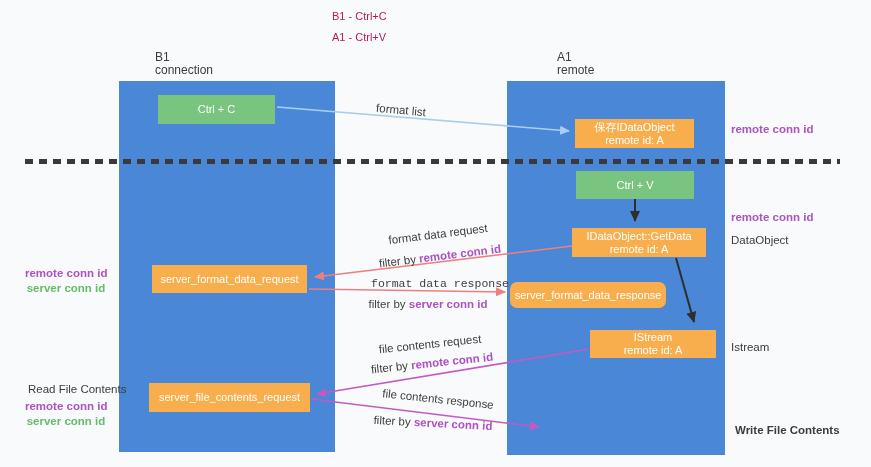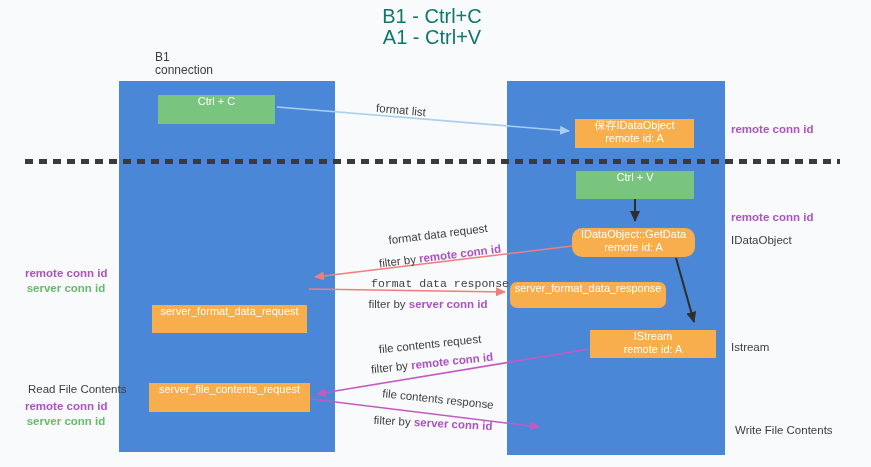--- a/index.html
+++ b/index.html
@@ -6,8 +6,8 @@
   body{font-family:"Liberation Sans","DejaVu Sans",sans-serif;}
   #stage{position:relative;width:871px;height:467px;background:#f9fafb;overflow:hidden;}
 
-  .title{position:absolute;left:332px;top:6px;width:200px;text-align:center;
-         font-size:20px;line-height:21px;color:#0f766e;}
+  .title{position:absolute;left:332px;top:6px;width:200px;
+         font-size:11px;line-height:21px;color:#be185d;}
 
   .lane-header{position:absolute;text-align:left;font-size:12px;line-height:13px;color:#3c3c3c;}
   #hdr-left{left:155px;top:51px;width:120px;}

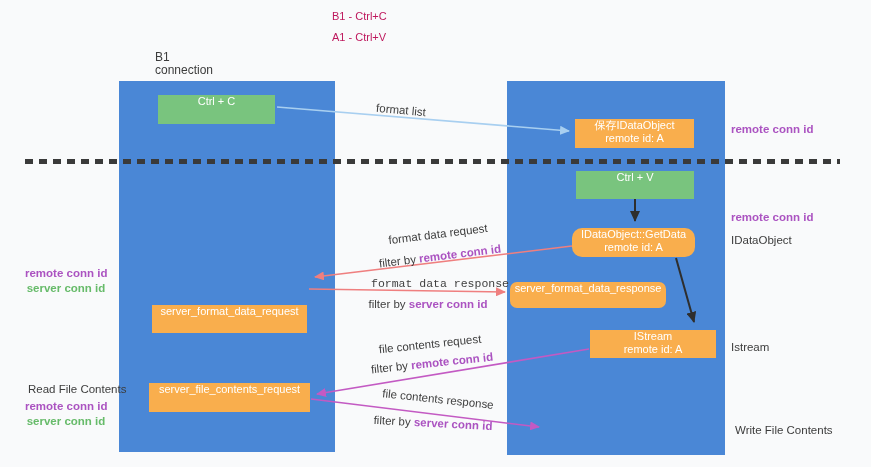--- a/index.html
+++ b/index.html
@@ -60,6 +60,10 @@
   <div id="hdr-left" class="lane-header">
     <div>B1</div>
     <div>connection</div>
+  </div>
+  <div id="hdr-right" class="lane-header">
+    <div>A1</div>
+    <div>remote</div>
   </div>
 
   <div id="lane-left" class="lane"></div>

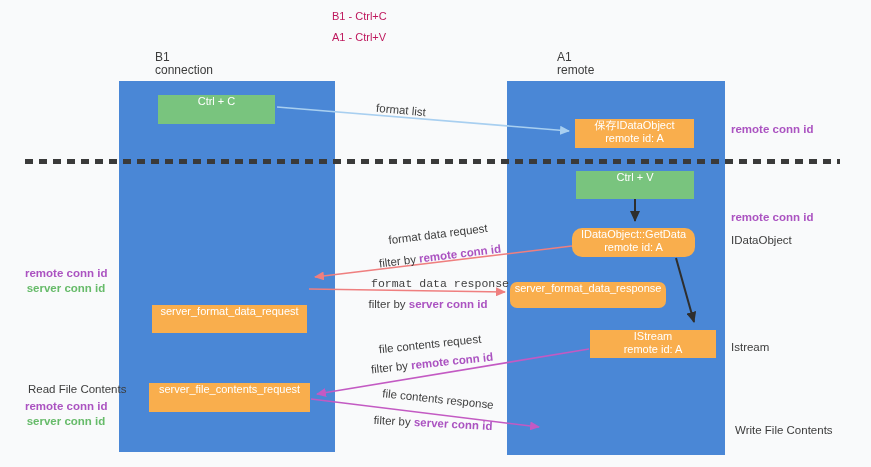--- a/index.html
+++ b/index.html
@@ -20,7 +20,7 @@
   .dashline{position:absolute;left:25px;top:159px;width:815px;height:5px;
     background:repeating-linear-gradient(90deg,#3a3a3a 0 8px,transparent 8px 14px);}
 
-  .node{position:absolute;display:flex;flex-direction:column;align-items:center;
+  .node{position:absolute;display:flex;flex-direction:column;align-items:center;justify-content:center;
         color:#ffffff;font-size:11px;line-height:13px;text-align:center;box-sizing:border-box;}
   .node.orange{background:#f9ae4d;}
   .node.green{background:#79c47e;}

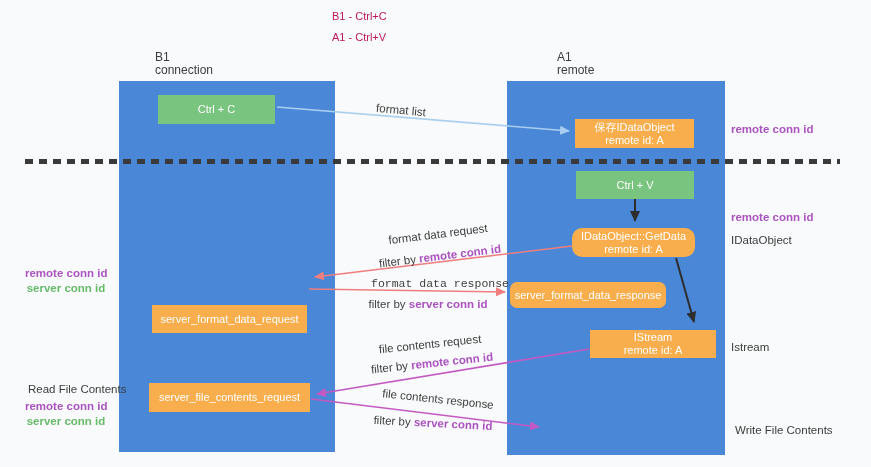--- a/index.html
+++ b/index.html
@@ -28,7 +28,7 @@
   #n-ctrlc{left:158px;top:95px;width:117px;height:29px;}
   #n-save{left:575px;top:119px;width:119px;height:29px;}
   #n-ctrlv{left:576px;top:171px;width:118px;height:28px;}
-  #n-getdata{left:572px;top:228px;width:123px;height:29px;border-radius:10px;}
+  #n-getdata{left:572px;top:228px;width:134px;height:29px;}
   #n-sfdreq{left:152px;top:265px;width:155px;height:28px;margin-top:40px;}
   #n-sfdresp{left:510px;top:282px;width:156px;height:26px;border-radius:7px;}
   #n-istream{left:590px;top:330px;width:126px;height:28px;}

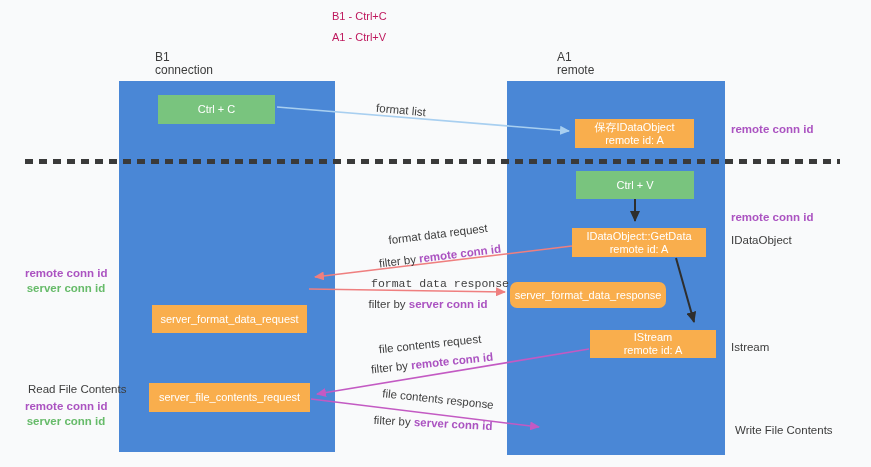--- a/index.html
+++ b/index.html
@@ -147,7 +147,7 @@
 
   <div class="side purple rt" style="top:123px;">remote conn id</div>
   <div class="side purple rt" style="top:211px;">remote conn id</div>
-  <div class="side rt" style="top:234px;">IDataObject</div>
+  <div class="side rt" style="top:234px;">DataObject</div>
   <div class="side rt" style="top:341px;">Istream</div>
   <div class="side" style="left:735px;top:424px;">Write File Contents</div>
 

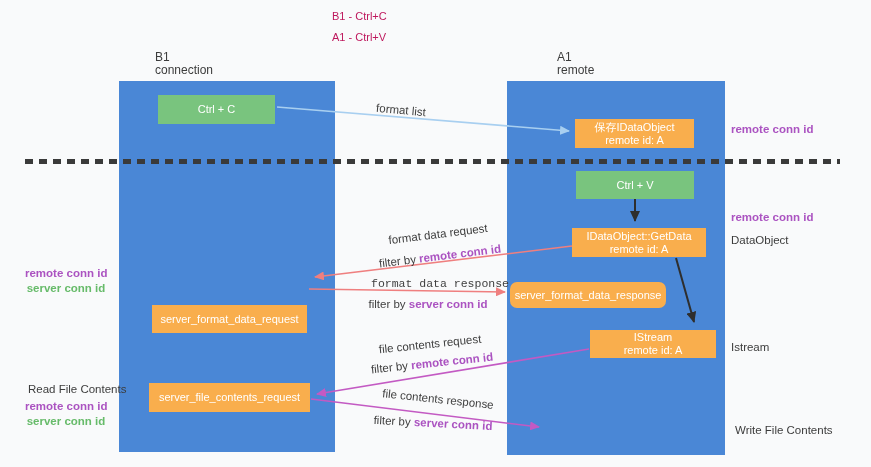--- a/index.html
+++ b/index.html
@@ -29,7 +29,7 @@
   #n-save{left:575px;top:119px;width:119px;height:29px;}
   #n-ctrlv{left:576px;top:171px;width:118px;height:28px;}
   #n-getdata{left:572px;top:228px;width:134px;height:29px;}
-  #n-sfdreq{left:152px;top:265px;width:155px;height:28px;margin-top:40px;}
+  #n-sfdreq{left:152px;top:265px;width:155px;height:28px;}
   #n-sfdresp{left:510px;top:282px;width:156px;height:26px;border-radius:7px;}
   #n-istream{left:590px;top:330px;width:126px;height:28px;}
   #n-sfcreq{left:149px;top:383px;width:161px;height:29px;}

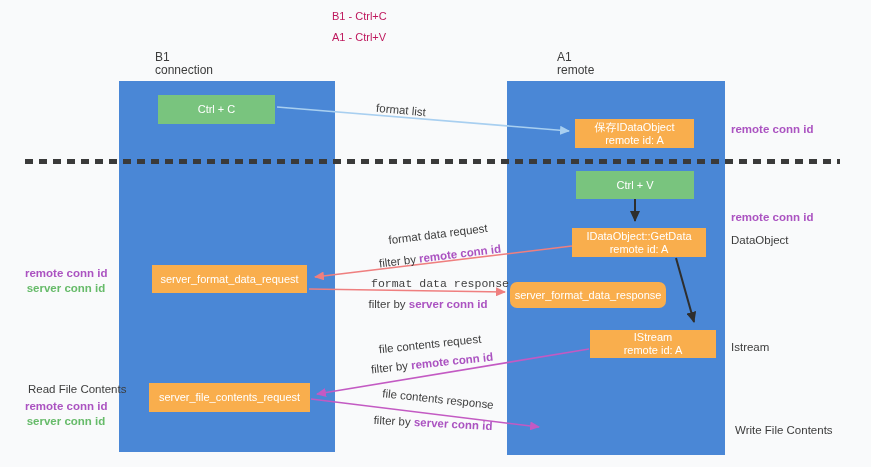--- a/index.html
+++ b/index.html
@@ -149,7 +149,7 @@
   <div class="side purple rt" style="top:211px;">remote conn id</div>
   <div class="side rt" style="top:234px;">DataObject</div>
   <div class="side rt" style="top:341px;">Istream</div>
-  <div class="side" style="left:735px;top:424px;">Write File Contents</div>
+  <div class="side" style="left:735px;top:424px;font-weight:bold;">Write File Contents</div>
 
   <div class="stack-left" style="left:25px;top:266px;width:82px;">
     <div class="side purple" style="position:static;">remote conn id</div>

